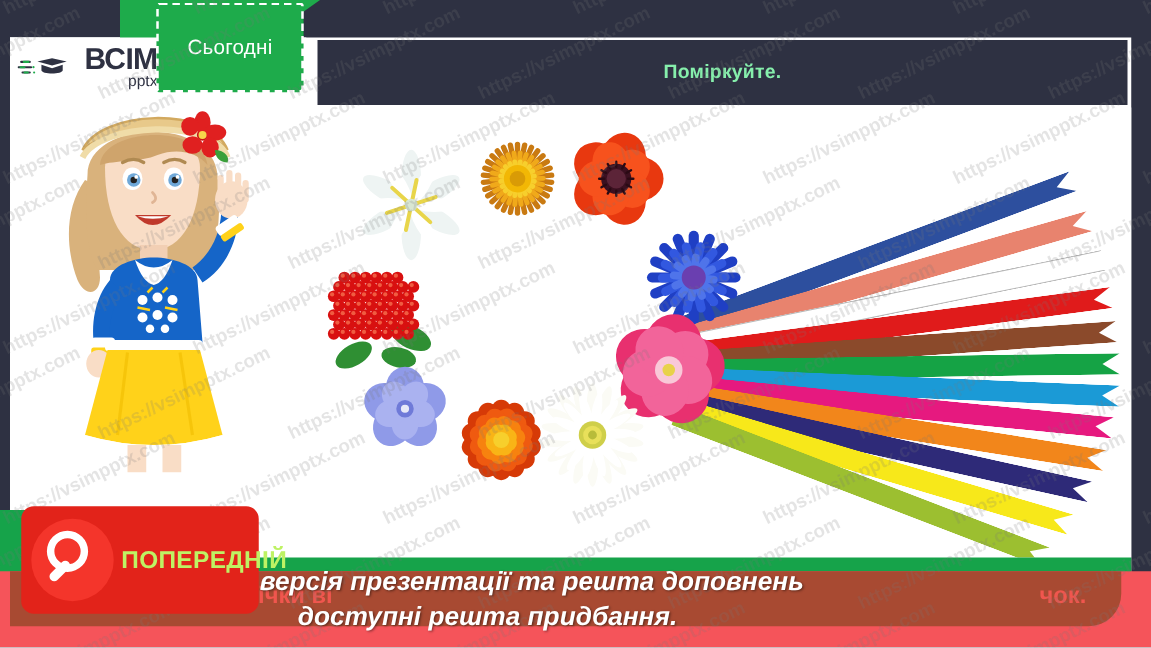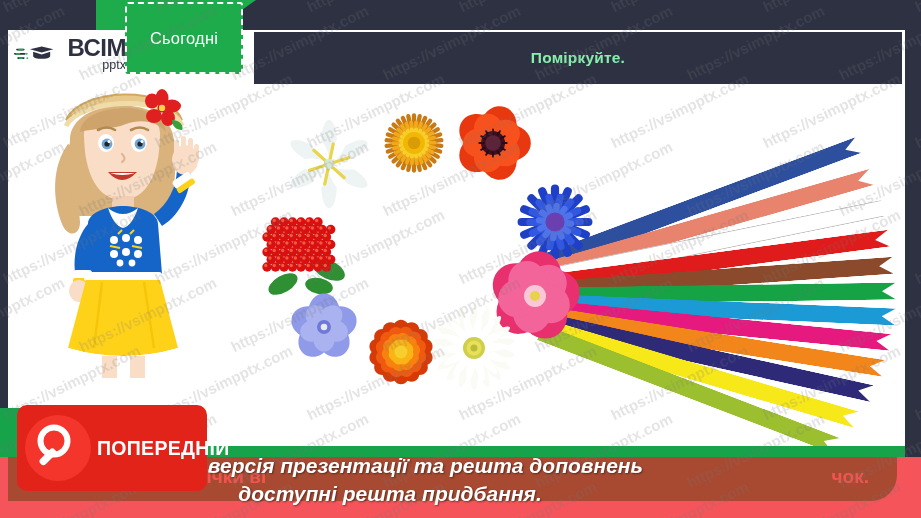--- a/index.html
+++ b/index.html
@@ -209,7 +209,7 @@
   }
   .pb-text {
     margin-left: 6px;
-    color: #ffffff;
+    color: #bef264;
     font-weight: bold;
     font-size: 19.5px;
     line-height: 1.04;

